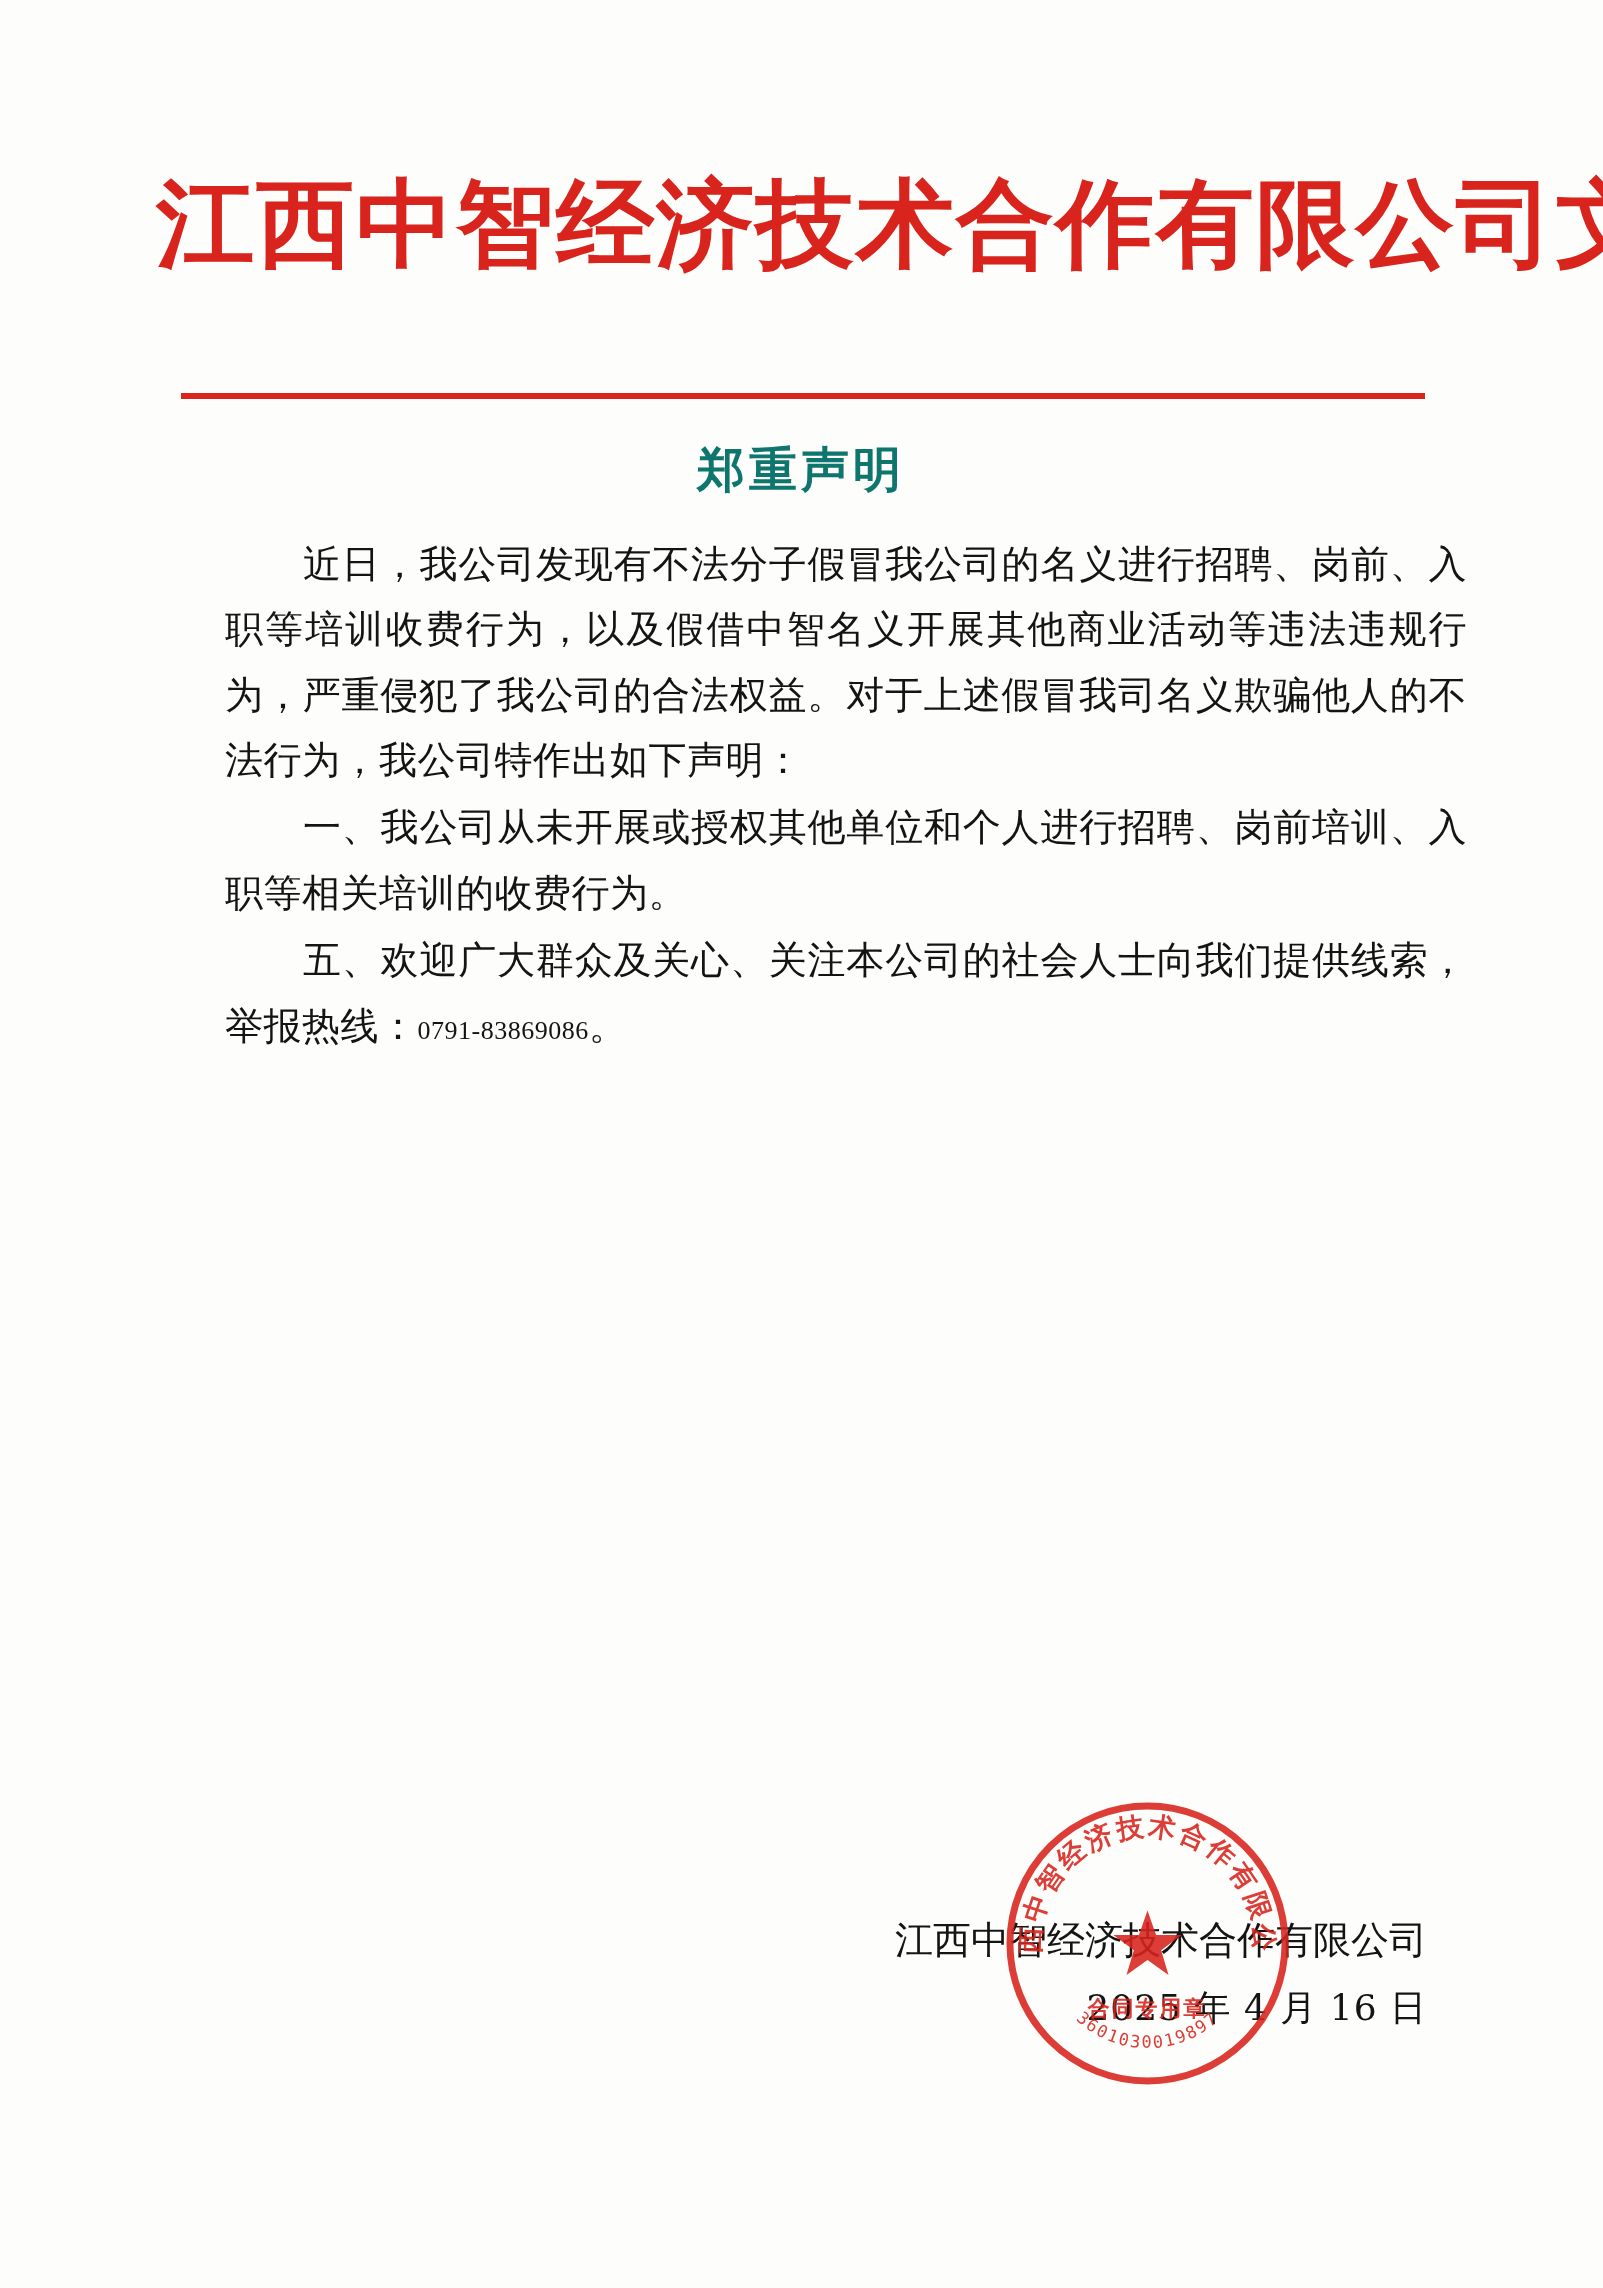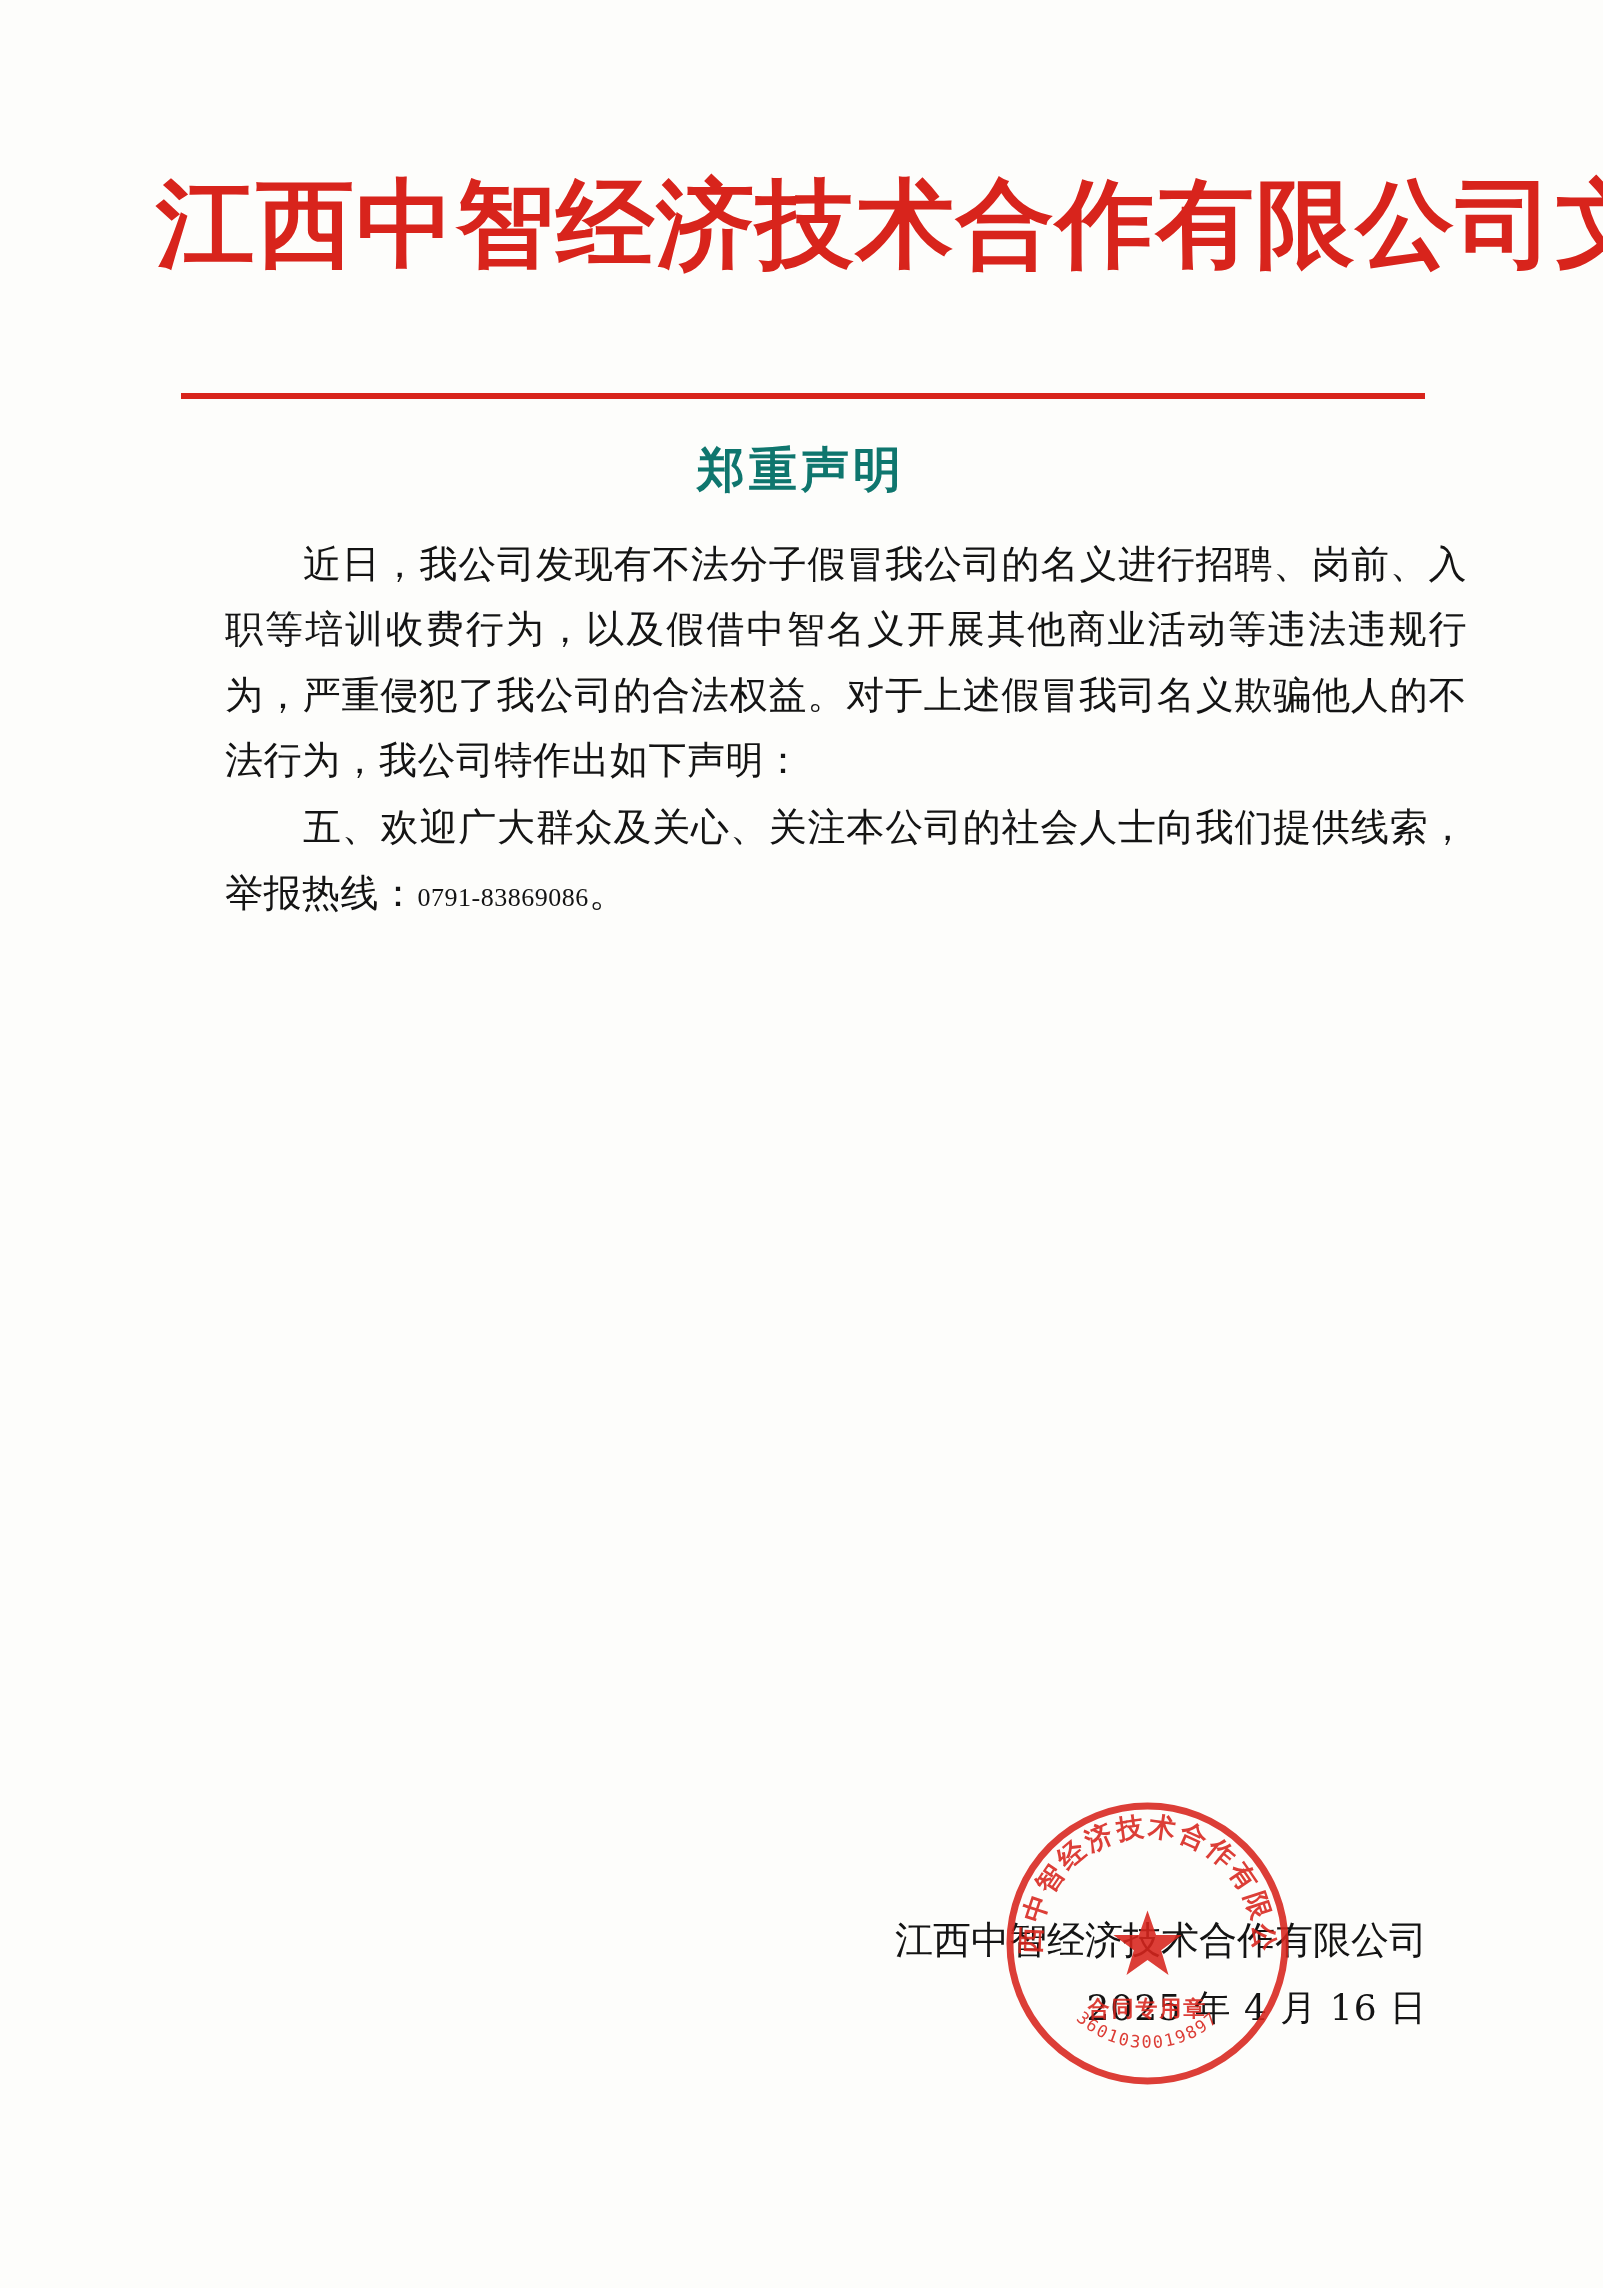--- a/index.html
+++ b/index.html
@@ -136,6 +136,7 @@
 
   <div class="body-text">
     <p class="para">近日，我公司发现有不法分子假冒我公司的名义进行招聘、岗前、入职等培训收费行为，以及假借中智名义开展其他商业活动等违法违规行为，严重侵犯了我公司的合法权益。对于上述假冒我司名义欺骗他人的不法行为，我公司特作出如下声明：</p>
+    <p class="para">一、我公司从未开展或授权其他单位和个人进行招聘、岗前培训、入职等相关培训的收费行为。</p>
     <p class="para"><span>五、欢迎广大群众及关心、关注本公司的社会人士向我们提供线索，举报热线：</span><span class="phone">0791-83869086</span><span>。</span></p>
   </div>
 

